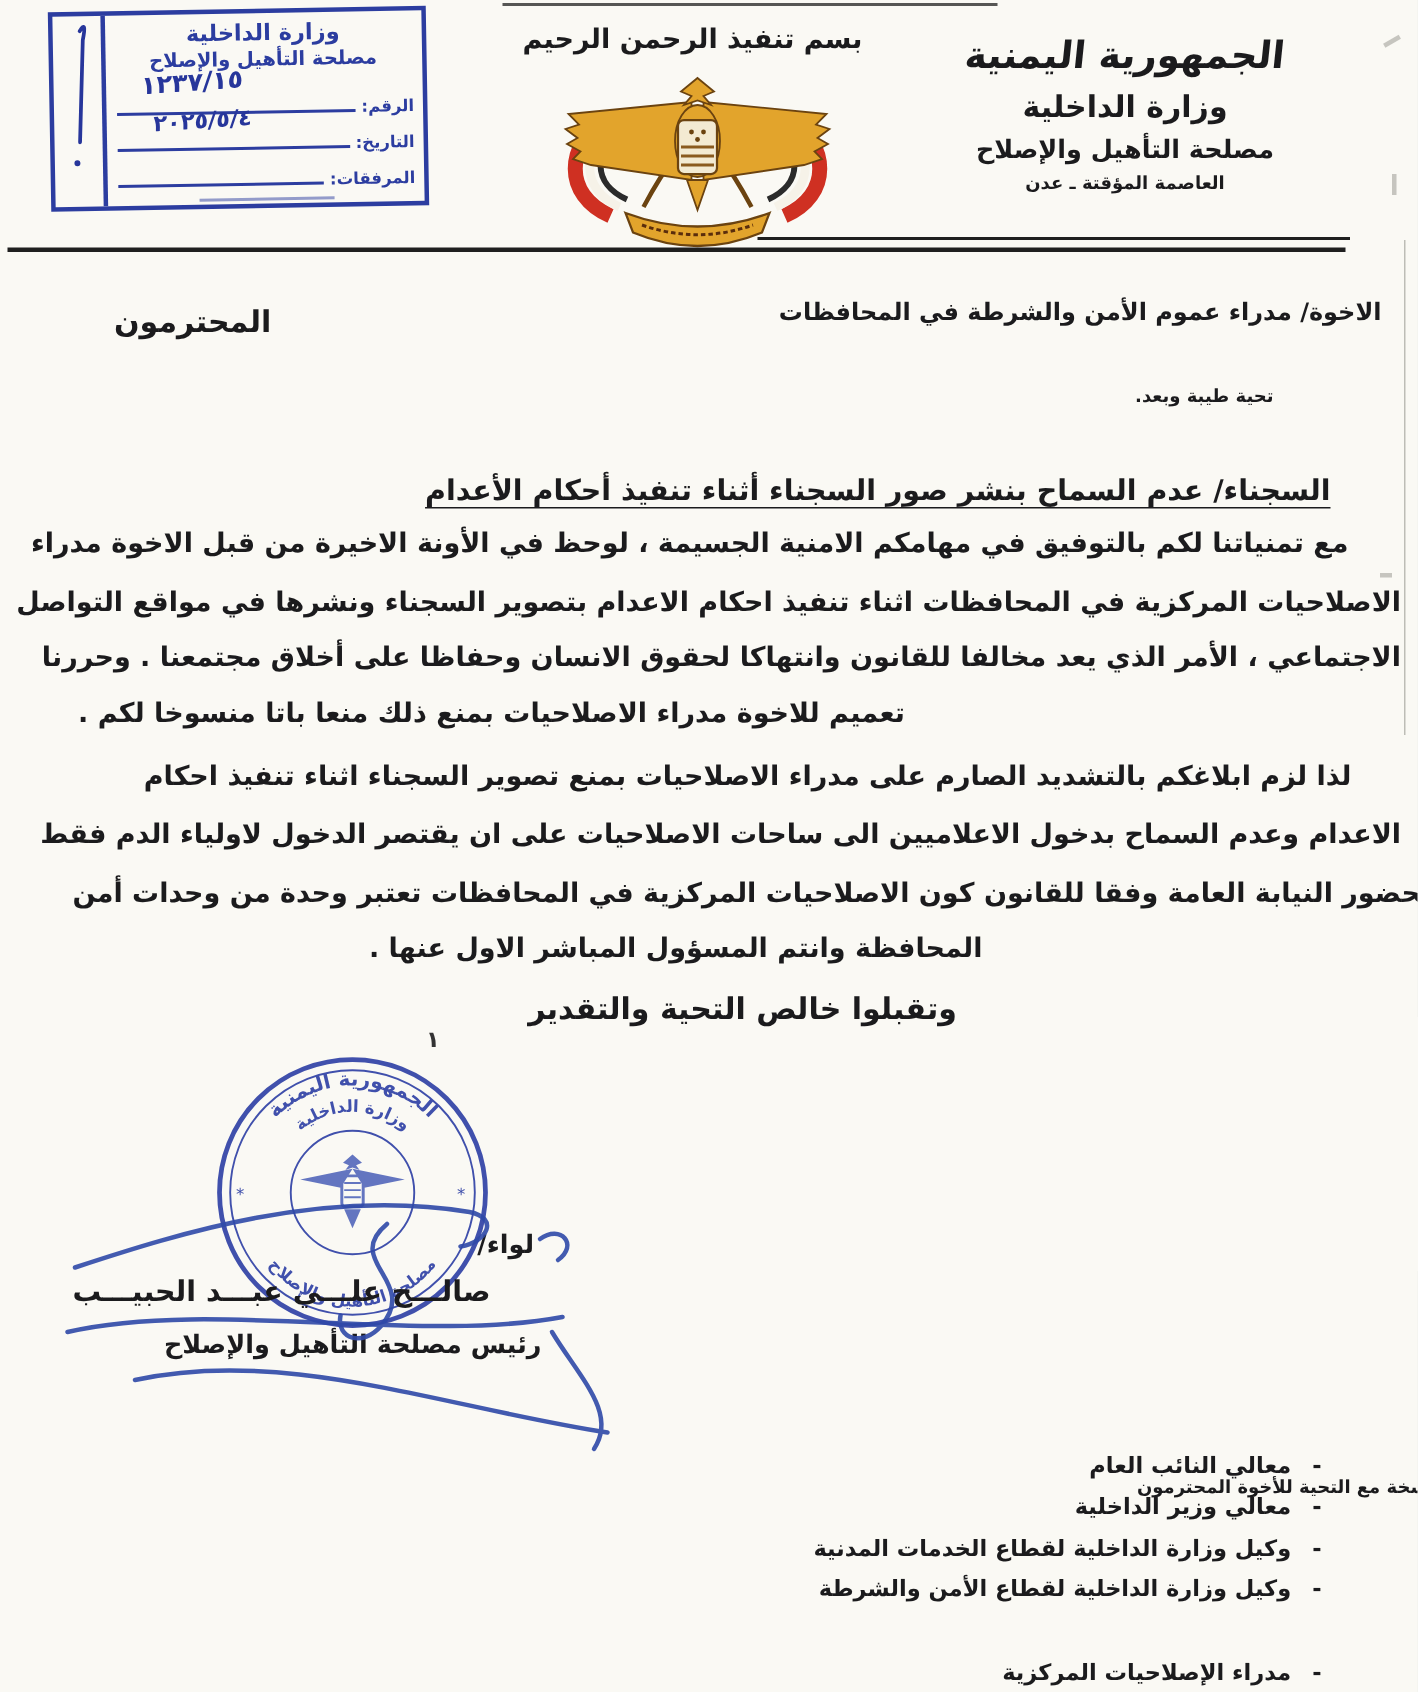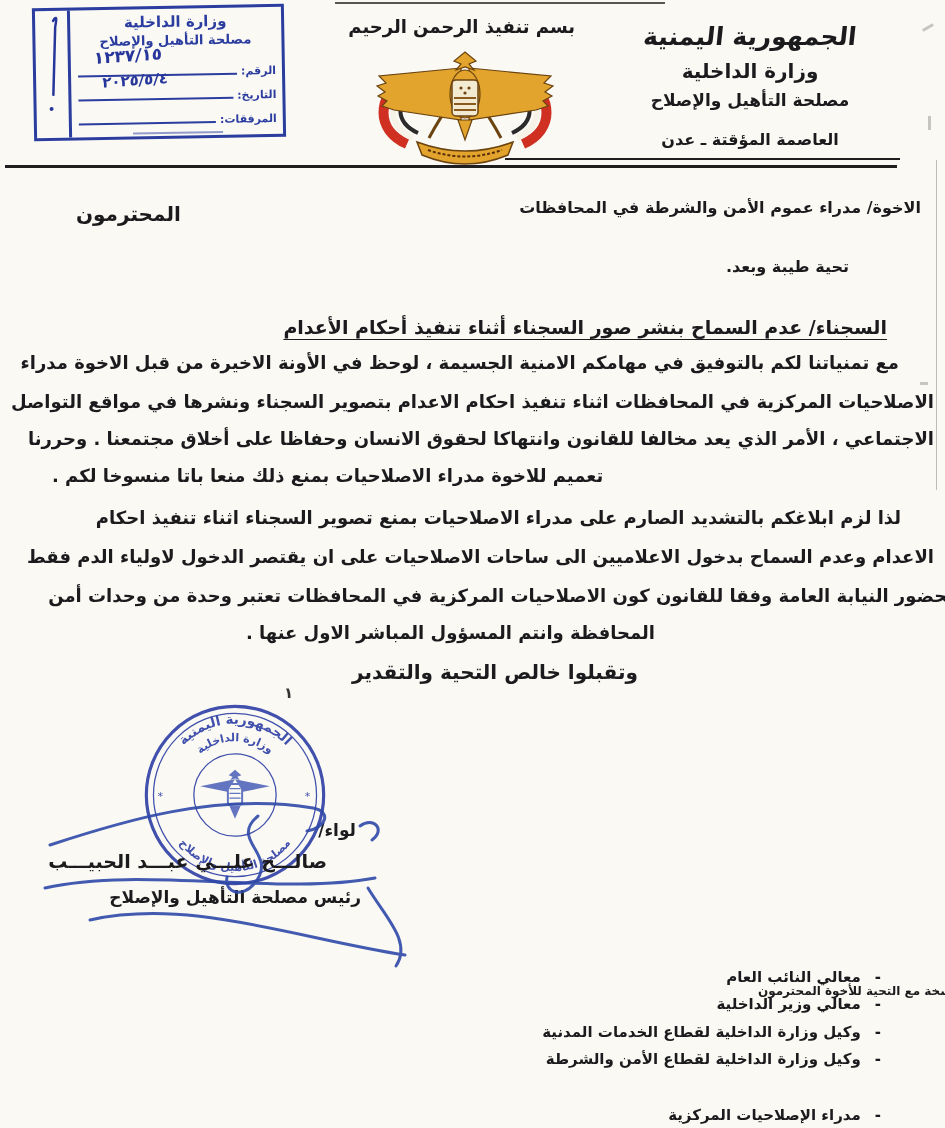--- a/index.html
+++ b/index.html
@@ -108,7 +108,7 @@
     <div style="font-size:25px;transform:skewX(-6deg);">الجمهورية اليمنية</div>
     <div style="font-size:20px;margin-top:8px;">وزارة الداخلية</div>
     <div style="font-size:17px;margin-top:7px;">مصلحة التأهيل والإصلاح</div>
-    <div style="font-size:16px;margin-top:20px;">العاصمة المؤقتة ـ عدن</div>
+    <div style="font-size:12px;margin-top:5px;">العاصمة المؤقتة ـ عدن</div>
   </div>
   <div class="abs rule" style="left:505px;top:158px;width:395px;height:2px;"></div>
   <div class="abs rule" style="left:5px;top:165px;width:892px;height:3px;"></div>

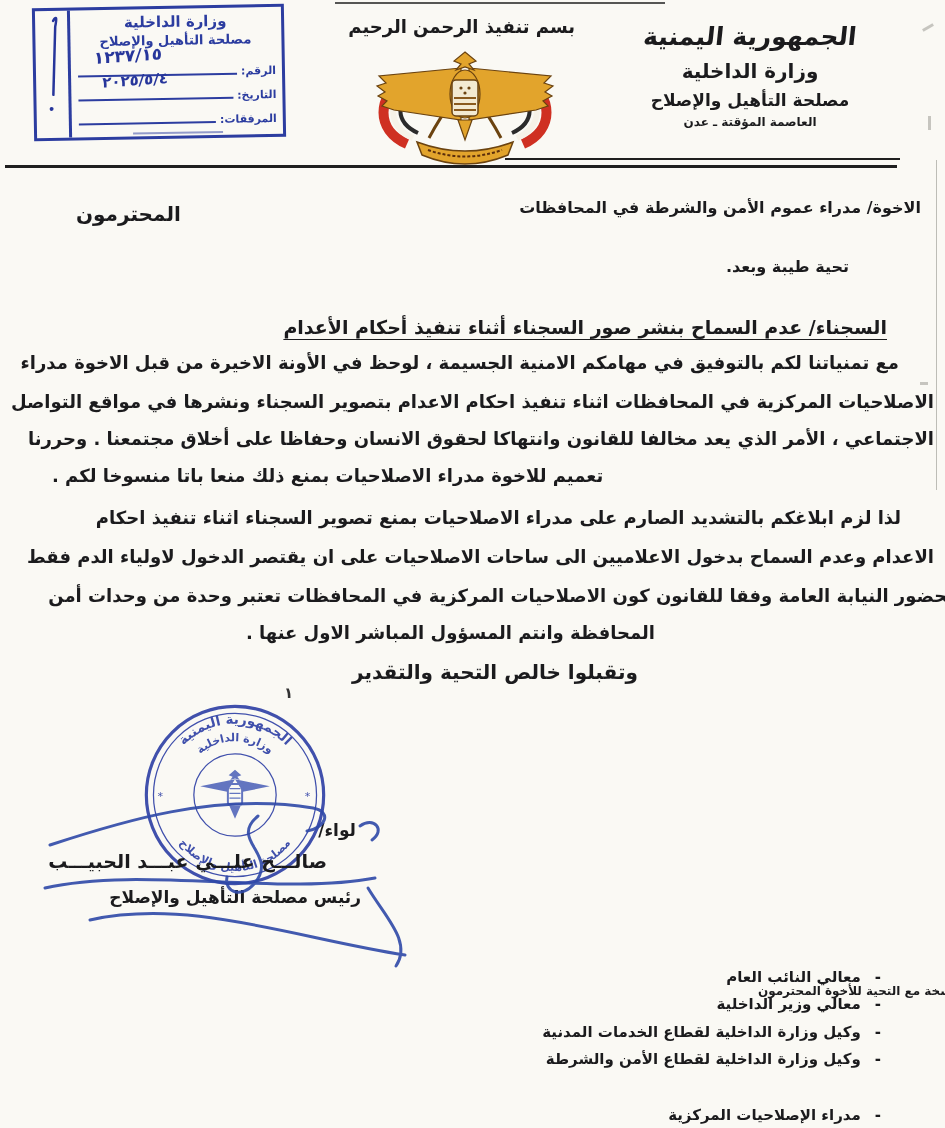--- a/index.html
+++ b/index.html
@@ -115,7 +115,7 @@
 
   <div class="abs ar" style="right:68px;top:198px;font-size:16px;">الاخوة/ مدراء عموم الأمن والشرطة في المحافظات</div>
   <div class="abs ar" style="left:76px;top:202px;font-size:20px;">المحترمون</div>
-  <div class="abs ar" style="right:140px;top:257px;font-size:16px;">تحية طيبة وبعد.</div>
+  <div class="abs ar" style="right:140px;top:257px;font-size:12px;">تحية طيبة وبعد.</div>
 
   <div class="abs ar" style="right:102px;top:316px;font-size:19px;text-decoration:underline;text-underline-offset:5px;">السجناء/ عدم السماح بنشر صور السجناء أثناء تنفيذ أحكام الأعدام</div>
 

